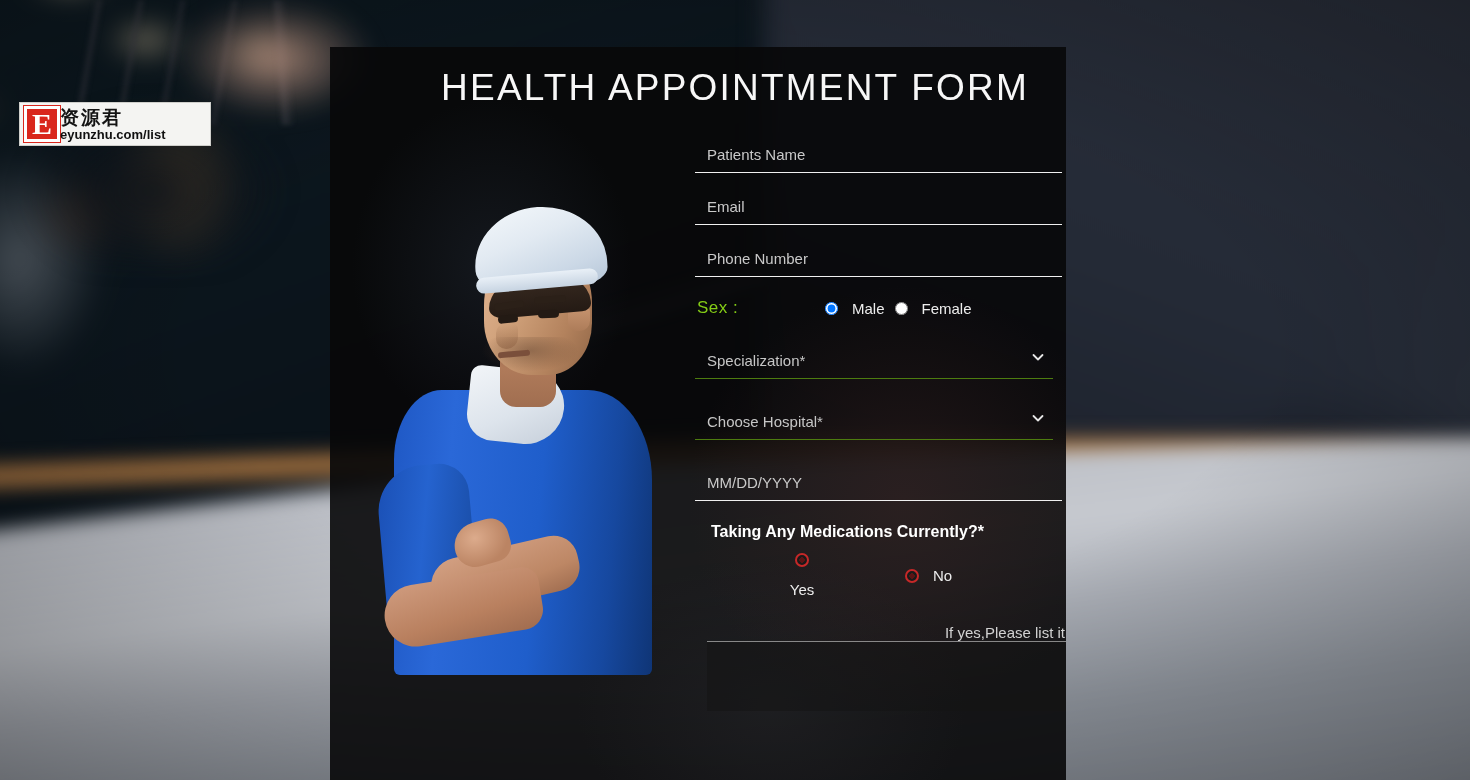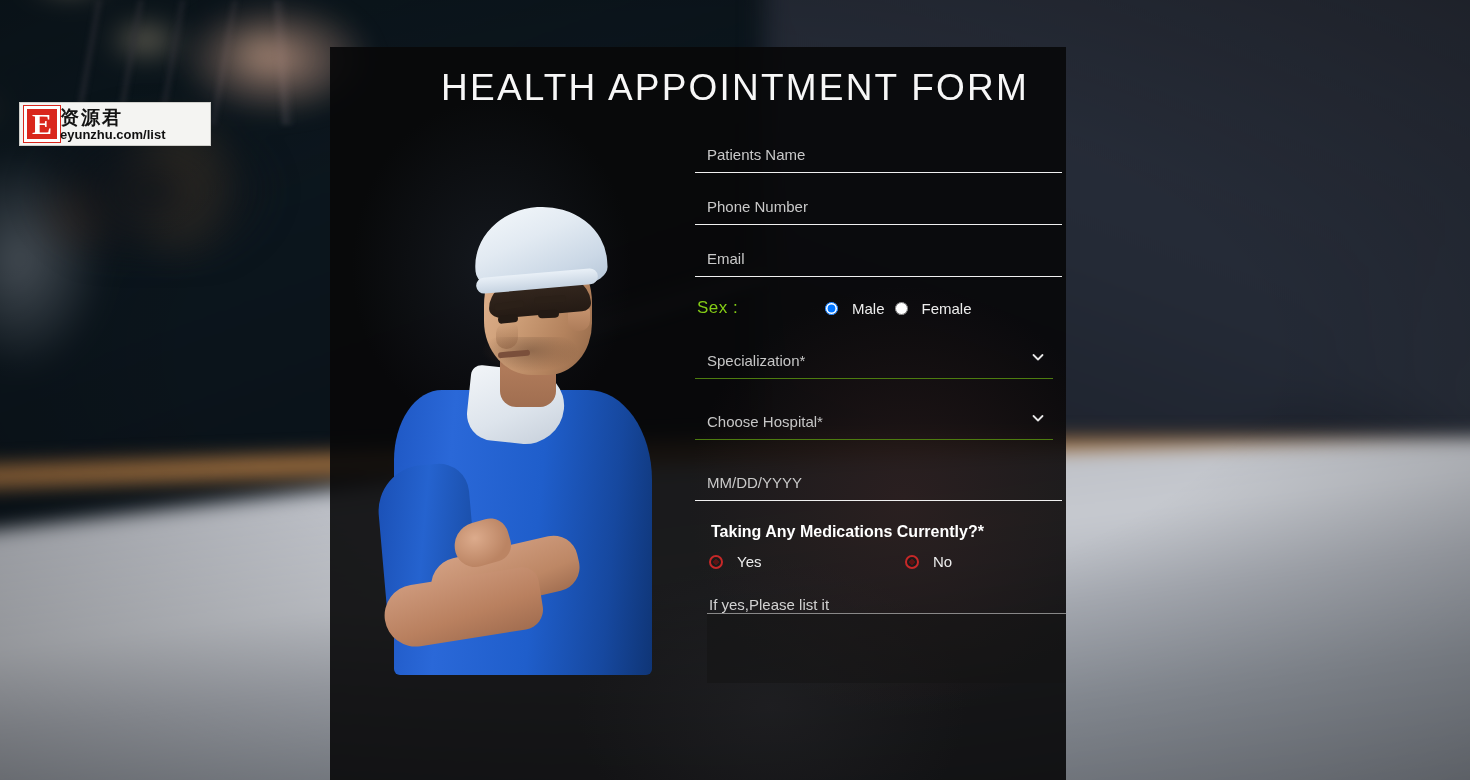--- a/index.html
+++ b/index.html
@@ -367,11 +367,11 @@
     </div>
 
     <div class="field">
+      <input type="text" placeholder="Email" style="">
+    </div>
+
+    <div class="field">
       <input type="text" placeholder="Phone Number" style="">
-    </div>
-
-    <div class="field">
-      <input type="text" placeholder="Email" style="">
     </div>
 
     <div class="row-sex">

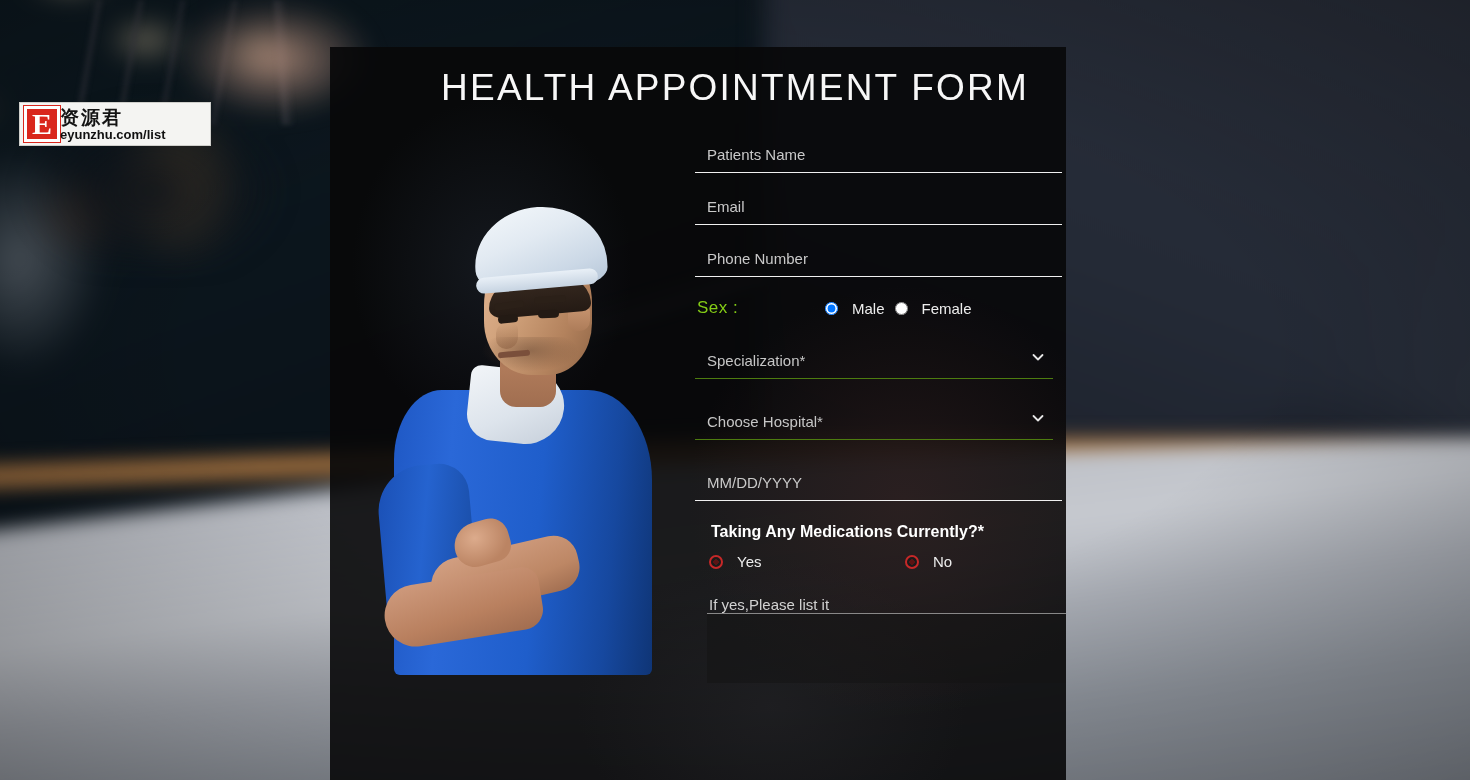--- a/index.html
+++ b/index.html
@@ -284,7 +284,7 @@
     font-weight: bold;
   }
   .row-med { display: flex; align-items: center; margin-bottom: 26px; padding-left: 14px; }
-  .row-med .radio-grp:first-child { width: 186px; }
+  .row-med .radio-grp:first-child { width: 186px; flex-direction: column; }
   .radio-red {
     width: 14px; height: 14px;
     border-radius: 50%;

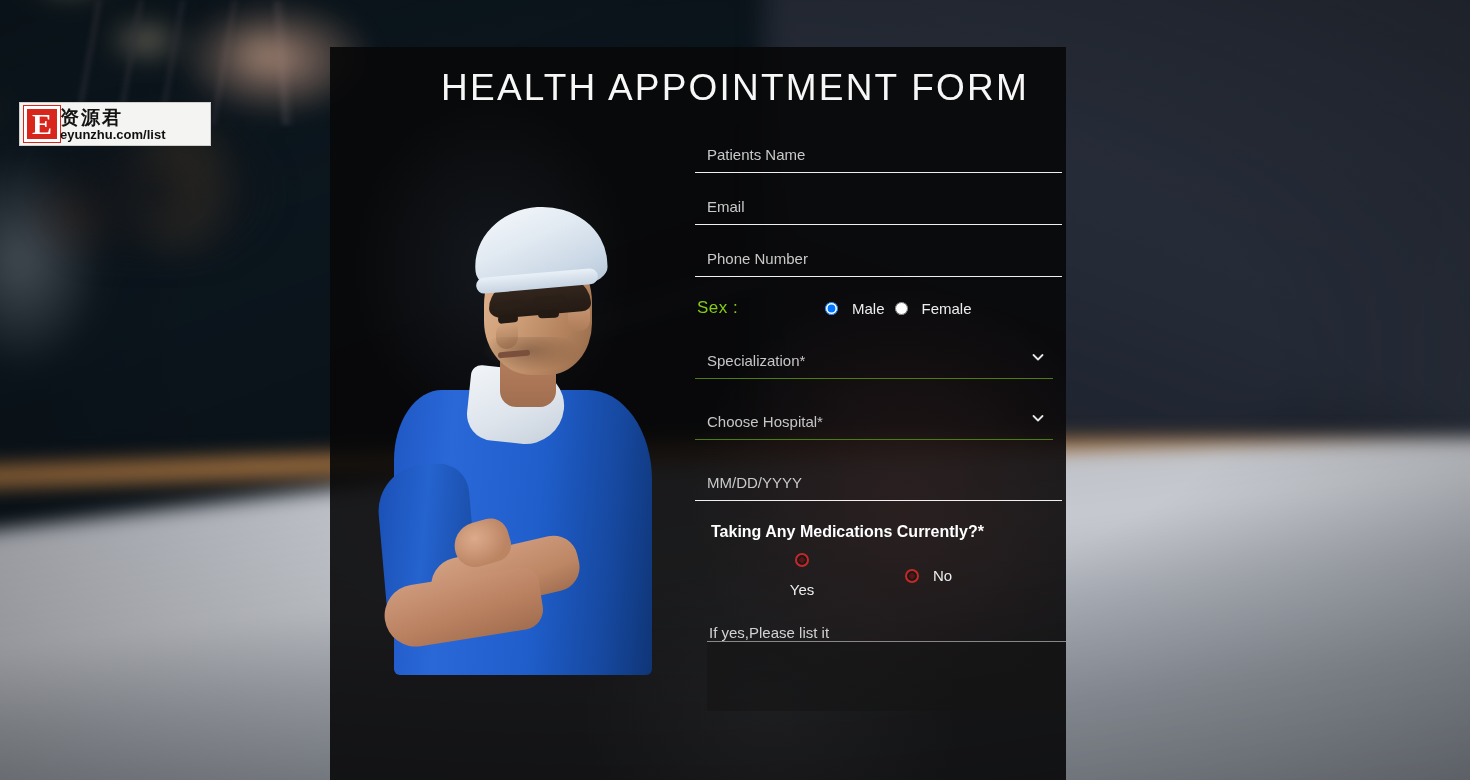--- a/index.html
+++ b/index.html
@@ -297,7 +297,7 @@
 
   .listit {
     color: #d2d2d2; font-size: 15px;
-    padding-left: 14px; margin-bottom: 0;
+    padding-left: 14px; margin-bottom: 0; text-align: right;
   }
   #med-textarea {
     width: 367px; height: 70px;

